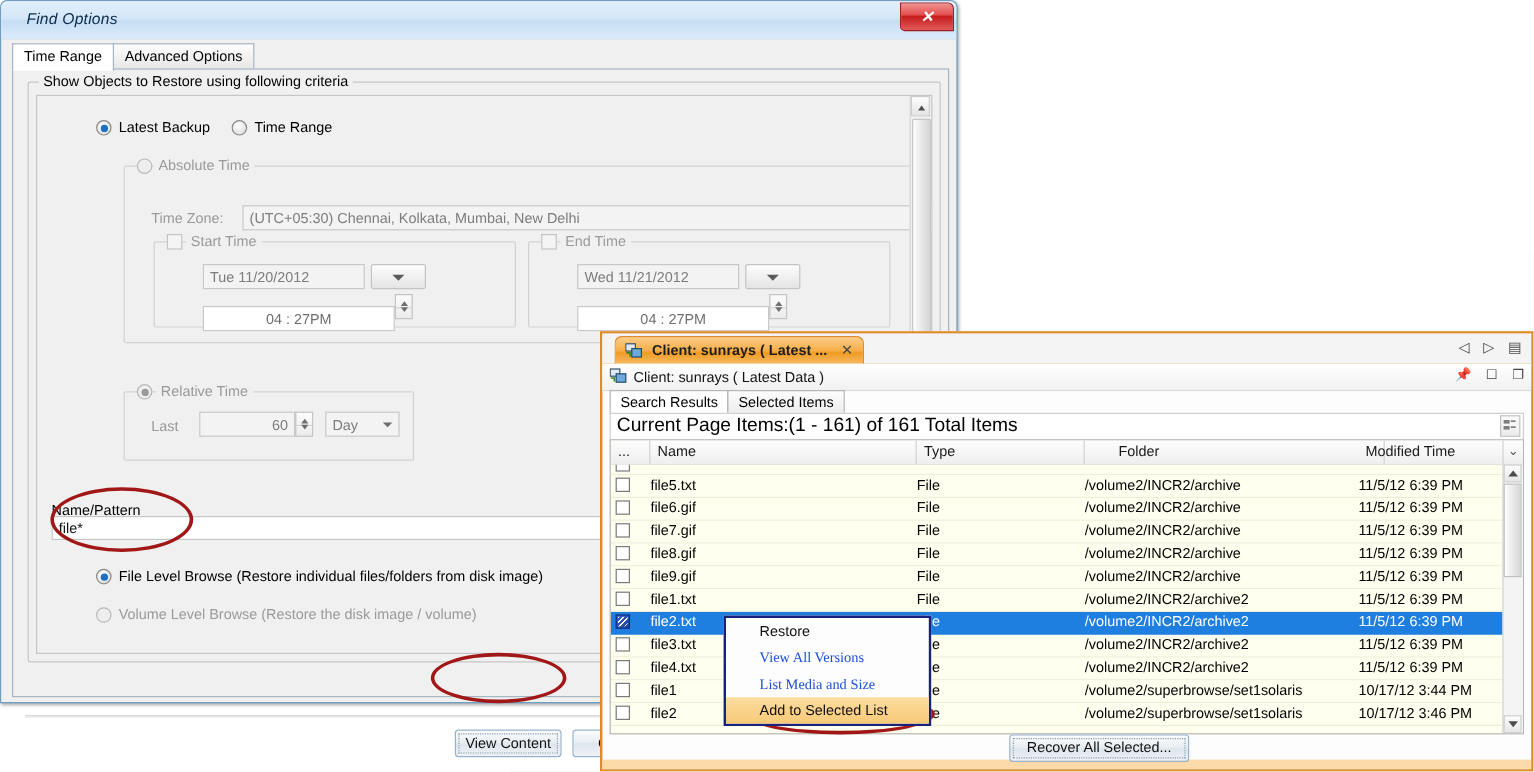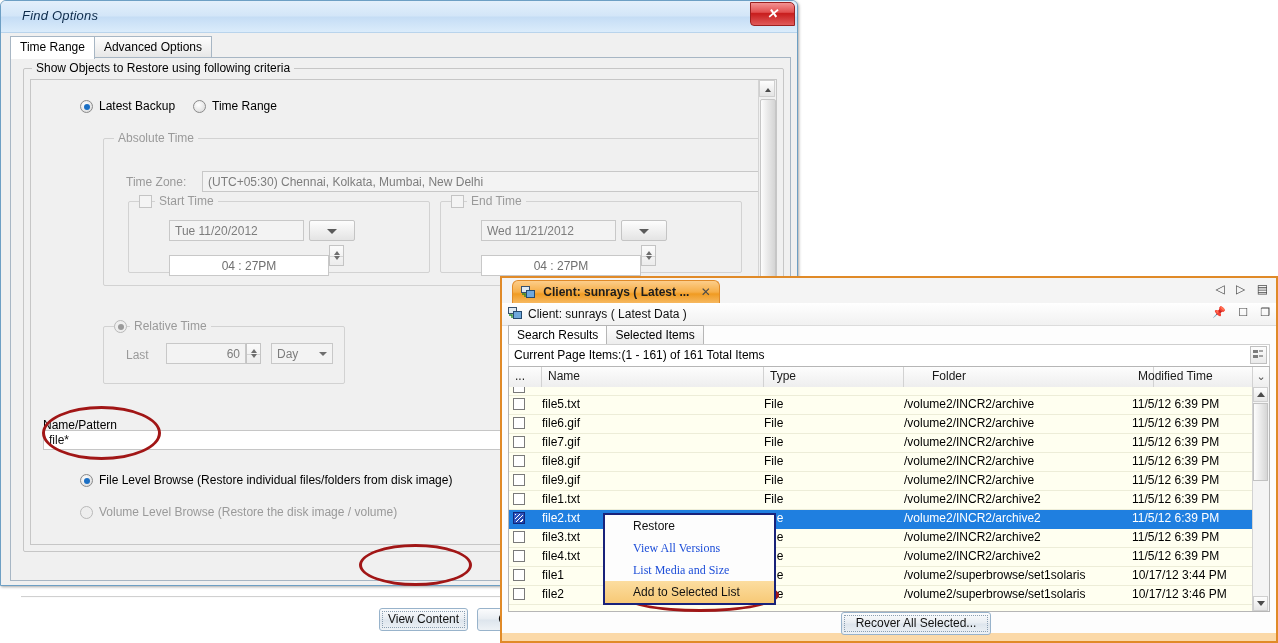--- a/index.html
+++ b/index.html
@@ -302,7 +302,7 @@
 
           <div class="subgrp" style="left:72px;top:58px;width:657px;height:146px;">
             <div class="radio dim" style="left:10px;top:-7px;"></div>
-            <div class="lg" style="left:10px;">Absolute Time</div>
+            <div class="lg" style="left:24px;">Absolute Time</div>
 
             <div class="lbl dim" style="left:22px;top:36px;">Time Zone:</div>
             <div class="combo" style="left:98px;top:32px;width:615px;height:21px;">

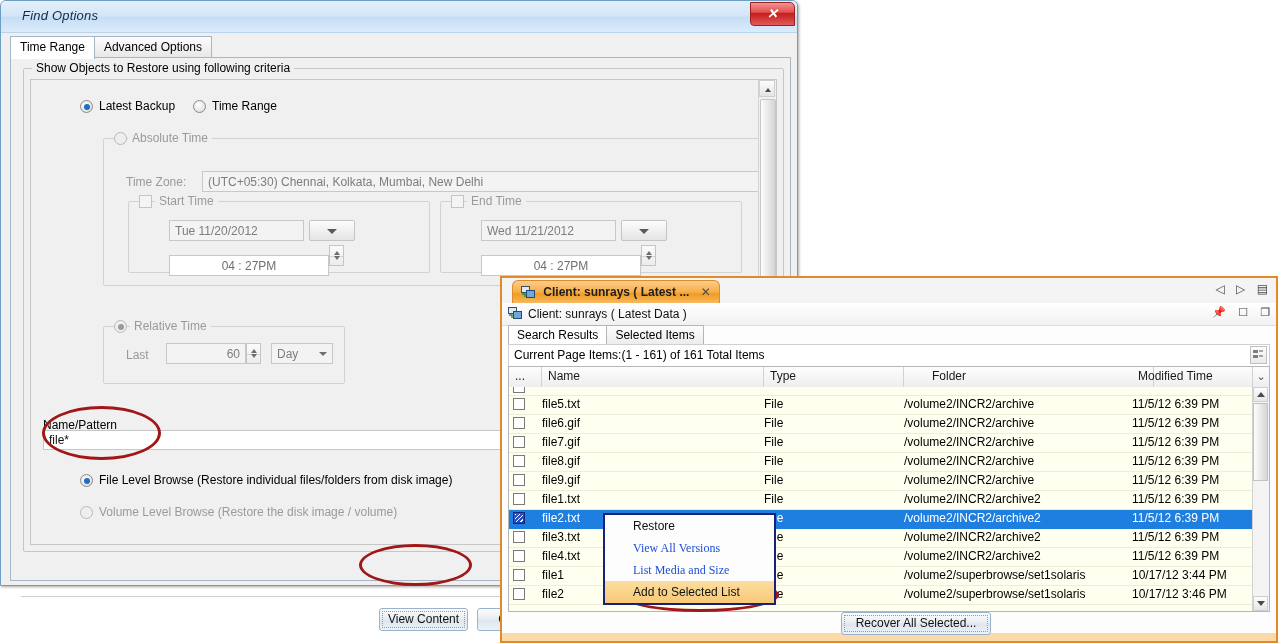--- a/index.html
+++ b/index.html
@@ -192,7 +192,7 @@
   #page-info{
     position:absolute;left:6px;top:66px;right:6px;height:38px;
     background:#fff;border:1px solid #cfcfcf;box-sizing:border-box;
-    font-size:12px;line-height:20px;padding-left:5px;
+    font-size:16px;line-height:20px;padding-left:5px;
   }
   #page-info .tbtn{
     position:absolute;right:2px;top:1px;width:17px;height:18px;

